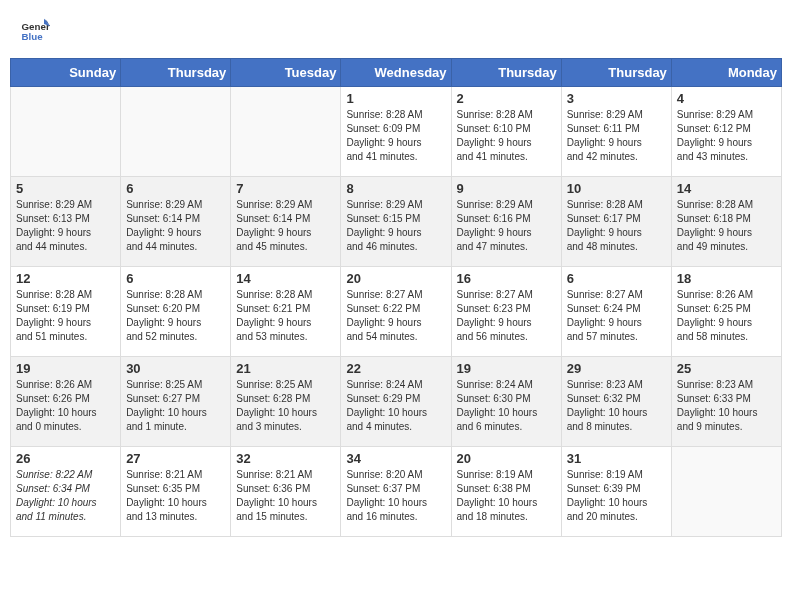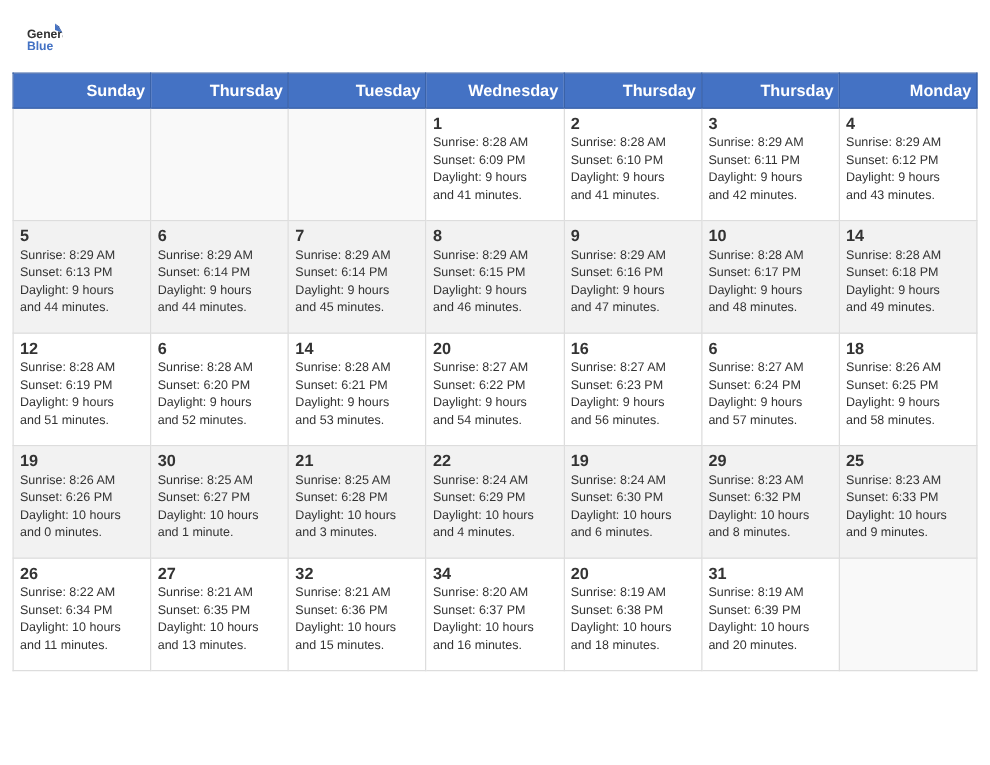--- a/index.html
+++ b/index.html
@@ -305,7 +305,7 @@
       <tr>
         <td>
           <span class="day-number">26</span>
-          <div class="day-info" style="white-space: pre-line;">Sunrise: 8:22 AM
+          <div class="day-info" style="white-space: pre-line; font-style: italic;">Sunrise: 8:22 AM
 Sunset: 6:34 PM
 Daylight: 10 hours
 and 11 minutes.</div>

